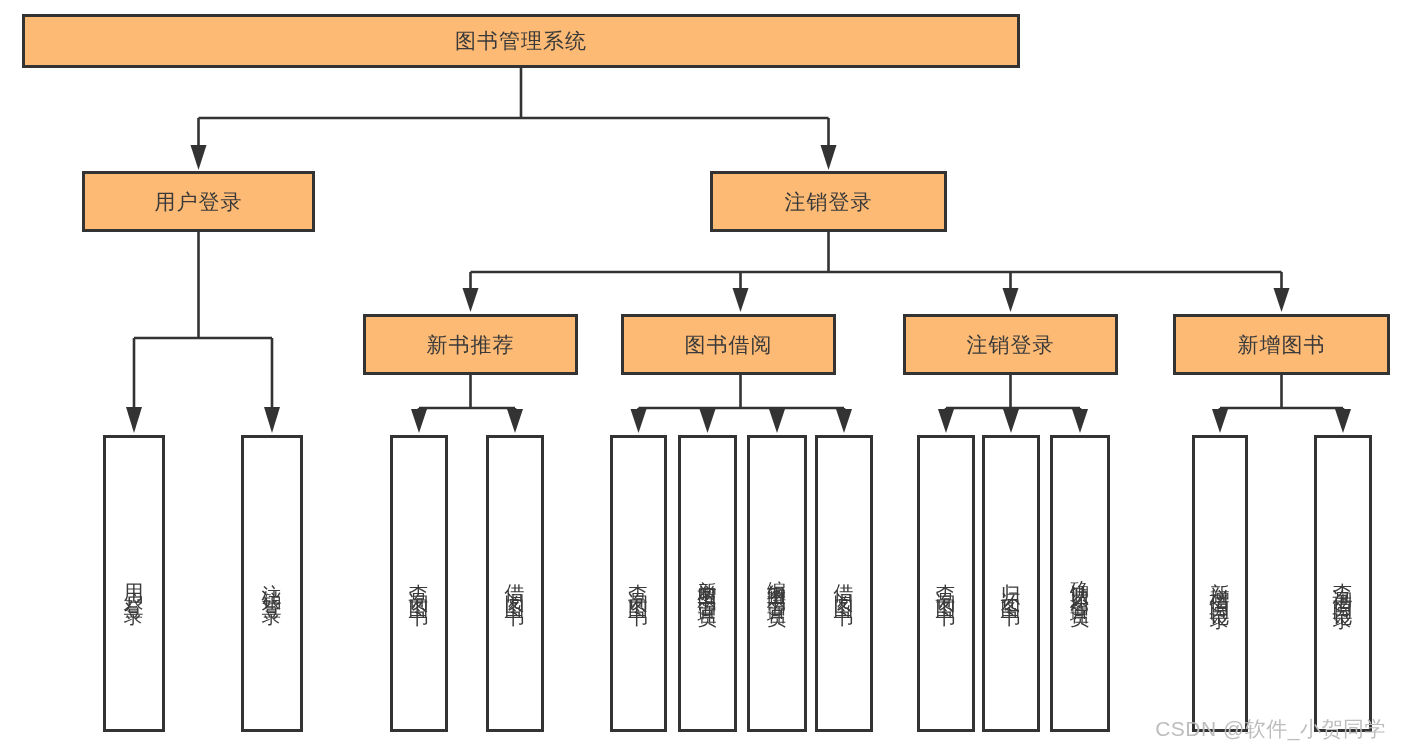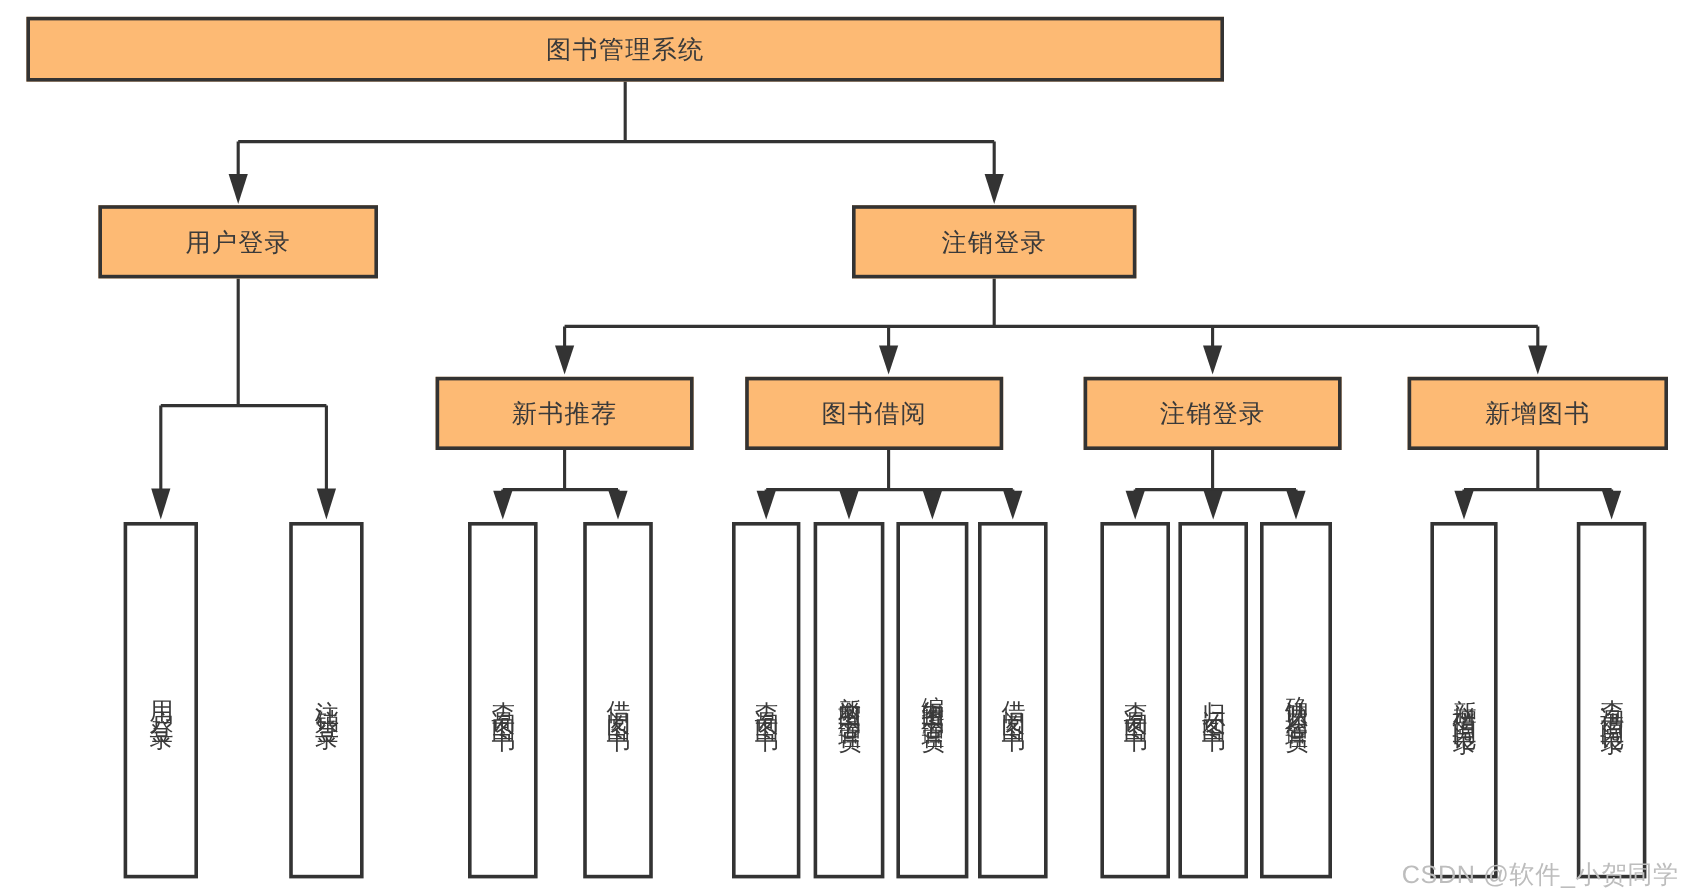--- a/index.html
+++ b/index.html
@@ -64,7 +64,7 @@
   .lf-g5b{left:1314px;width:58px;letter-spacing:0.28em;}
   .watermark{
     position:absolute;
-    right:6px;bottom:4px;
+    right:19px;bottom:4px;
     color:#bdbdbd;
     font-size:21px;
     z-index:3;

